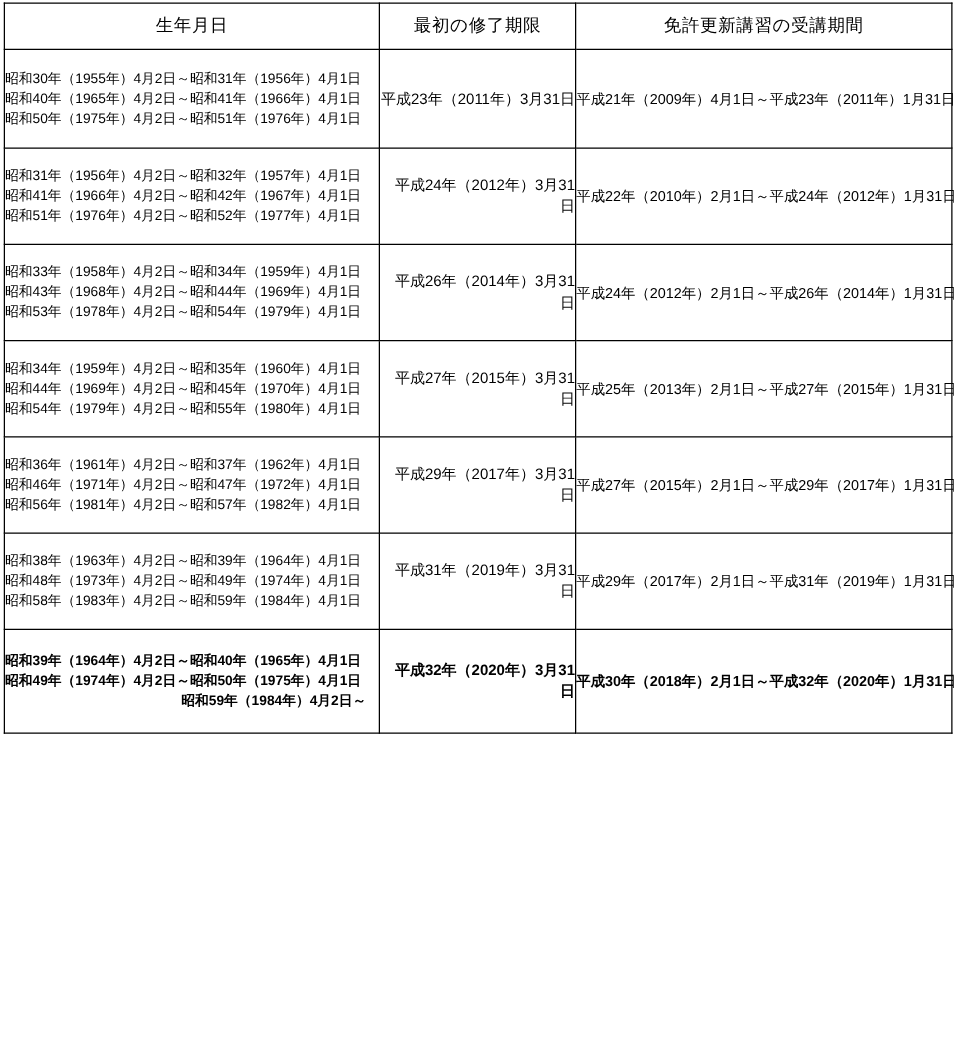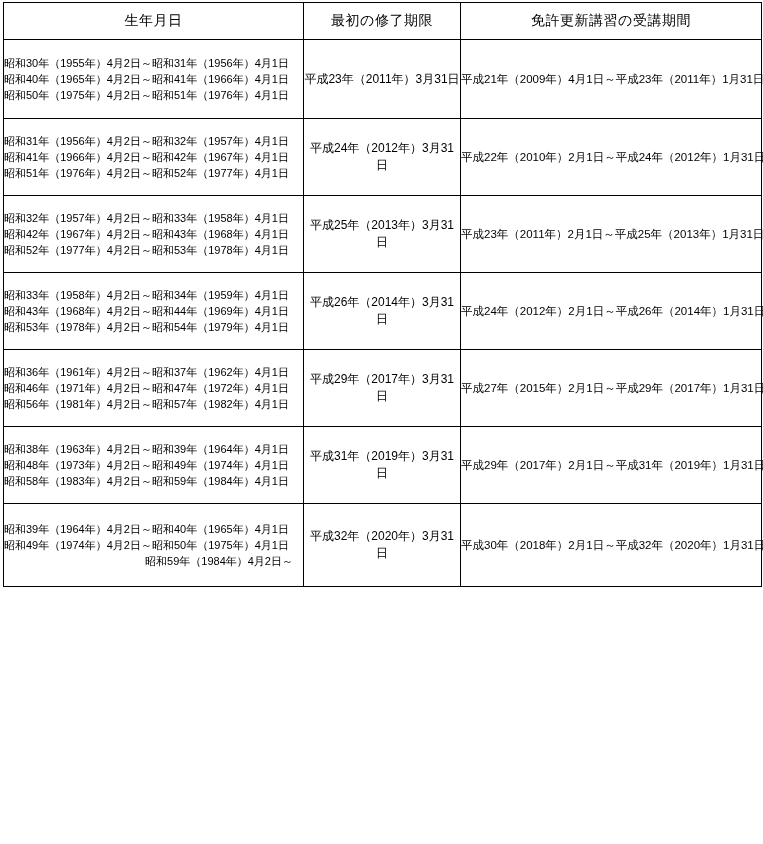--- a/index.html
+++ b/index.html
@@ -62,7 +62,7 @@
     padding-right: 10px;
   }
   td.deadline {
-    text-align: center;
+    text-align: right;
     font-size: 12px;
   }
   td.period {

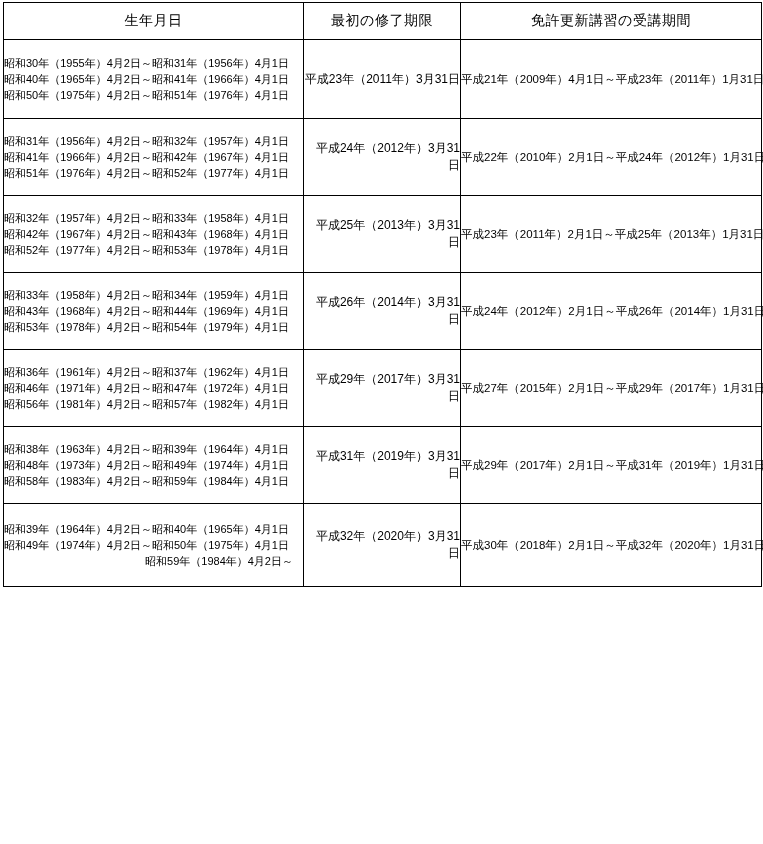--- a/index.html
+++ b/index.html
@@ -105,15 +105,6 @@
         </tr>
         <tr>
           <td class="birth">
-            <div class="line">昭和32年（1957年）4月2日～昭和33年（1958年）4月1日</div>
-            <div class="line">昭和42年（1967年）4月2日～昭和43年（1968年）4月1日</div>
-            <div class="line">昭和52年（1977年）4月2日～昭和53年（1978年）4月1日</div>
-          </td>
-          <td class="deadline">平成25年（2013年）3月31日</td>
-          <td class="period">平成23年（2011年）2月1日～平成25年（2013年）1月31日</td>
-        </tr>
-        <tr>
-          <td class="birth">
             <div class="line">昭和33年（1958年）4月2日～昭和34年（1959年）4月1日</div>
             <div class="line">昭和43年（1968年）4月2日～昭和44年（1969年）4月1日</div>
             <div class="line">昭和53年（1978年）4月2日～昭和54年（1979年）4月1日</div>

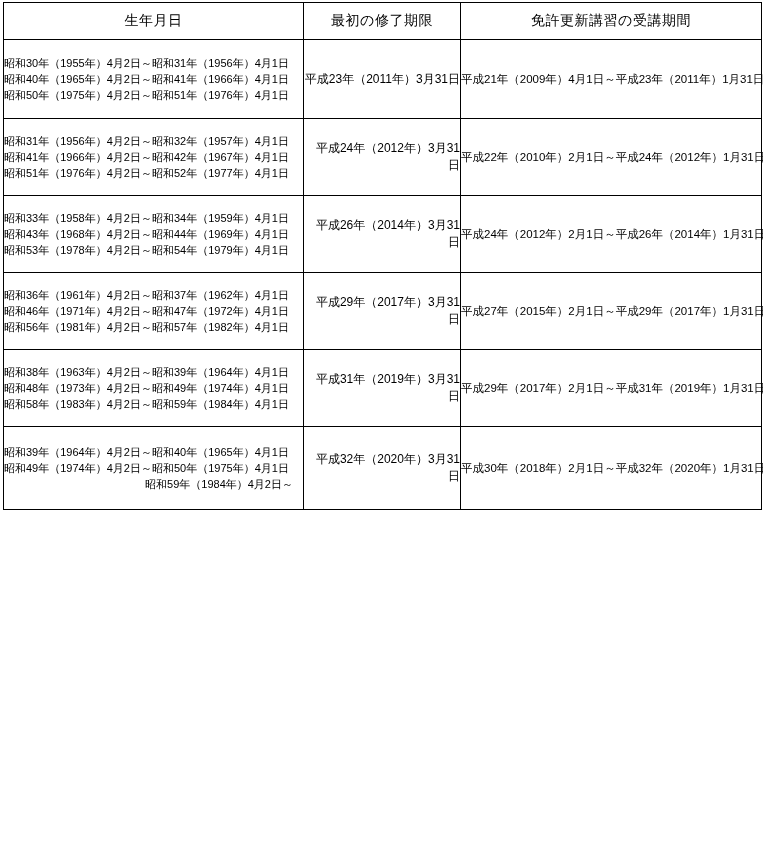--- a/index.html
+++ b/index.html
@@ -114,6 +114,15 @@
         </tr>
         <tr>
           <td class="birth">
+            <div class="line">昭和34年（1959年）4月2日～昭和35年（1960年）4月1日</div>
+            <div class="line">昭和44年（1969年）4月2日～昭和45年（1970年）4月1日</div>
+            <div class="line">昭和54年（1979年）4月2日～昭和55年（1980年）4月1日</div>
+          </td>
+          <td class="deadline">平成27年（2015年）3月31日</td>
+          <td class="period">平成25年（2013年）2月1日～平成27年（2015年）1月31日</td>
+        </tr>
+        <tr>
+          <td class="birth">
             <div class="line">昭和36年（1961年）4月2日～昭和37年（1962年）4月1日</div>
             <div class="line">昭和46年（1971年）4月2日～昭和47年（1972年）4月1日</div>
             <div class="line">昭和56年（1981年）4月2日～昭和57年（1982年）4月1日</div>

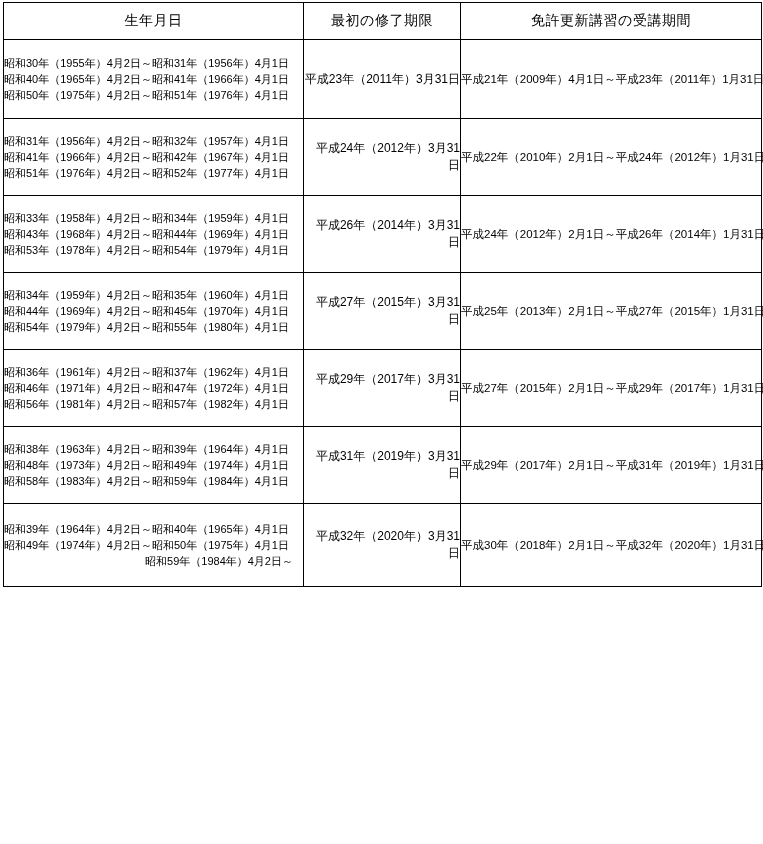--- a/index.html
+++ b/index.html
@@ -46,7 +46,7 @@
     height: 76px;
   }
   tbody tr:first-child td { height: 78px; }
-  tbody tr:last-child td { height: 82px; }
+  tbody tr:last-child td { height: 82px; font-weight: bold; }
 
   td.birth {
     padding: 4px 0 4px 6px;

